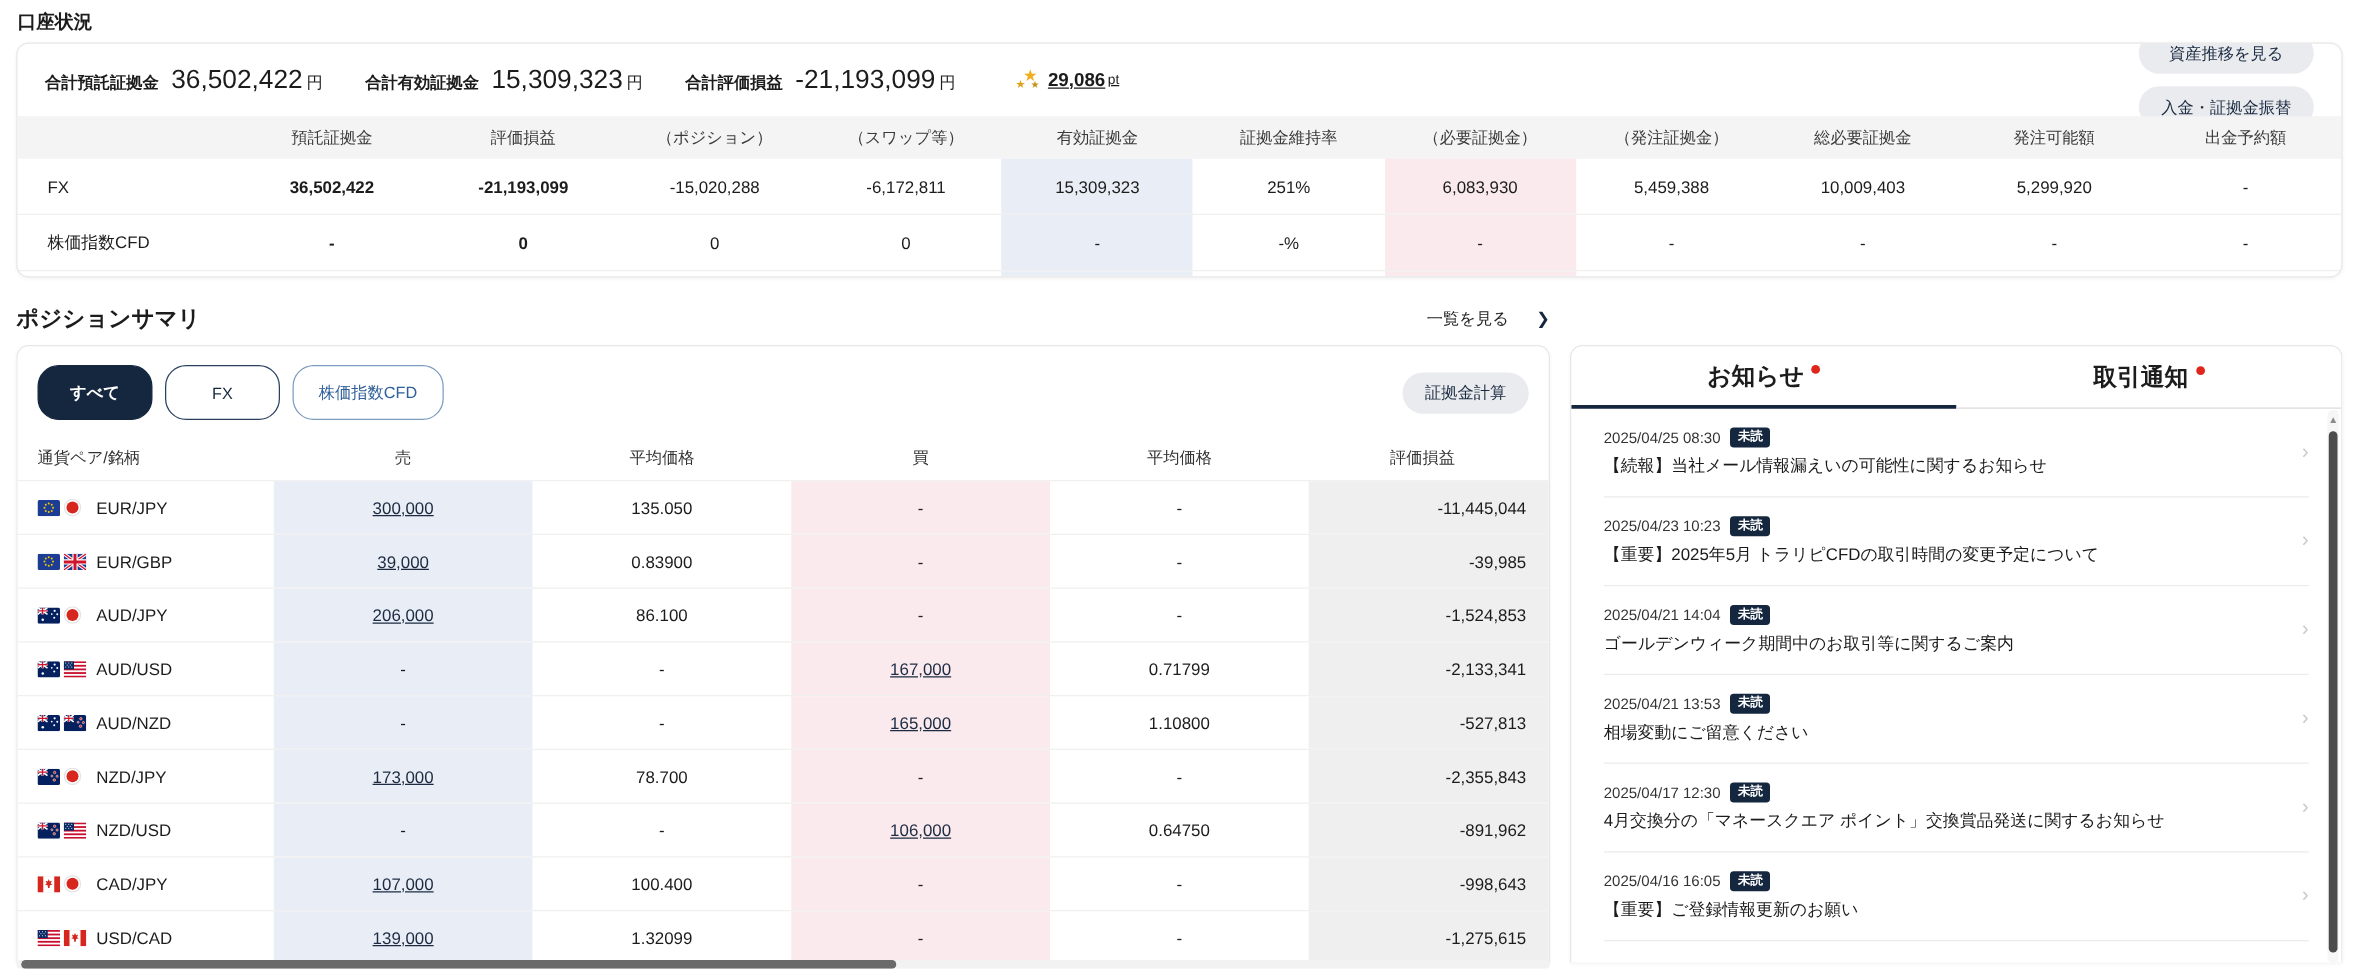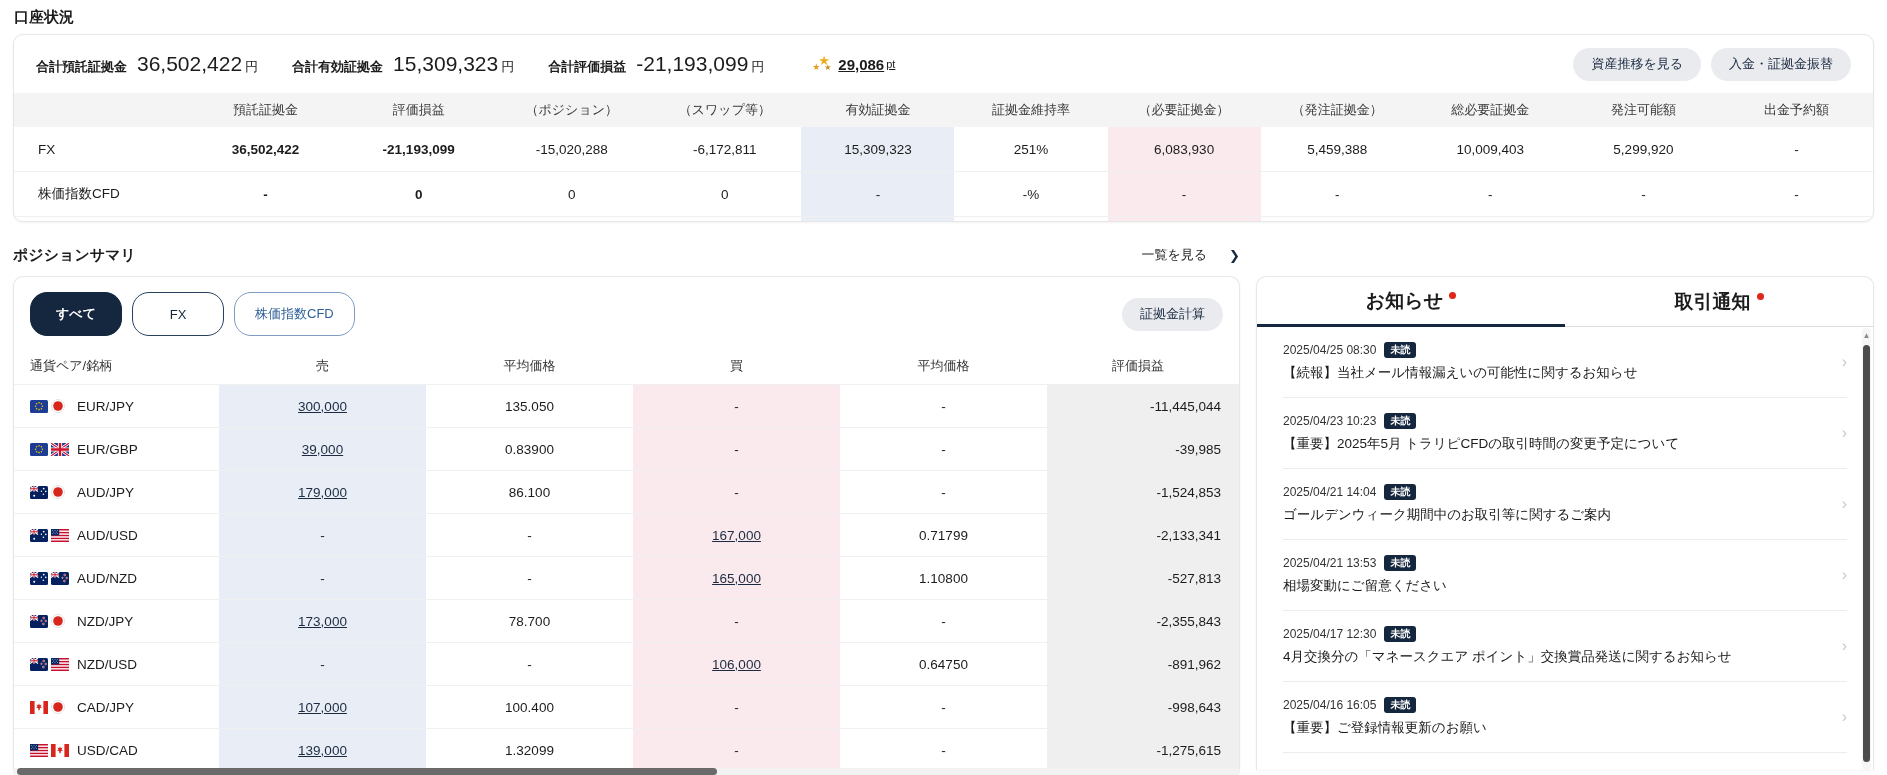--- a/index.html
+++ b/index.html
@@ -26,7 +26,7 @@
   .star-ico .s3{font-size:8px;color:#c8901a;left:12px;top:10px;}
   .points-link{font-size:15px;font-weight:600;color:#1c1c1c;text-decoration:underline;}
   .points-unit{font-size:11px;margin-left:2px;text-decoration:underline;}
-  .summary-buttons{margin-left:auto;display:flex;gap:10px;}
+  .summary-buttons{margin-left:auto;display:flex;gap:10px;flex-direction:column;}
   .pill-btn{background:#e9ebee;border:none;border-radius:17px;height:33px;padding:0 18px;
     font-size:13px;color:#1c2b42;font-family:inherit;cursor:pointer;white-space:nowrap;}
 

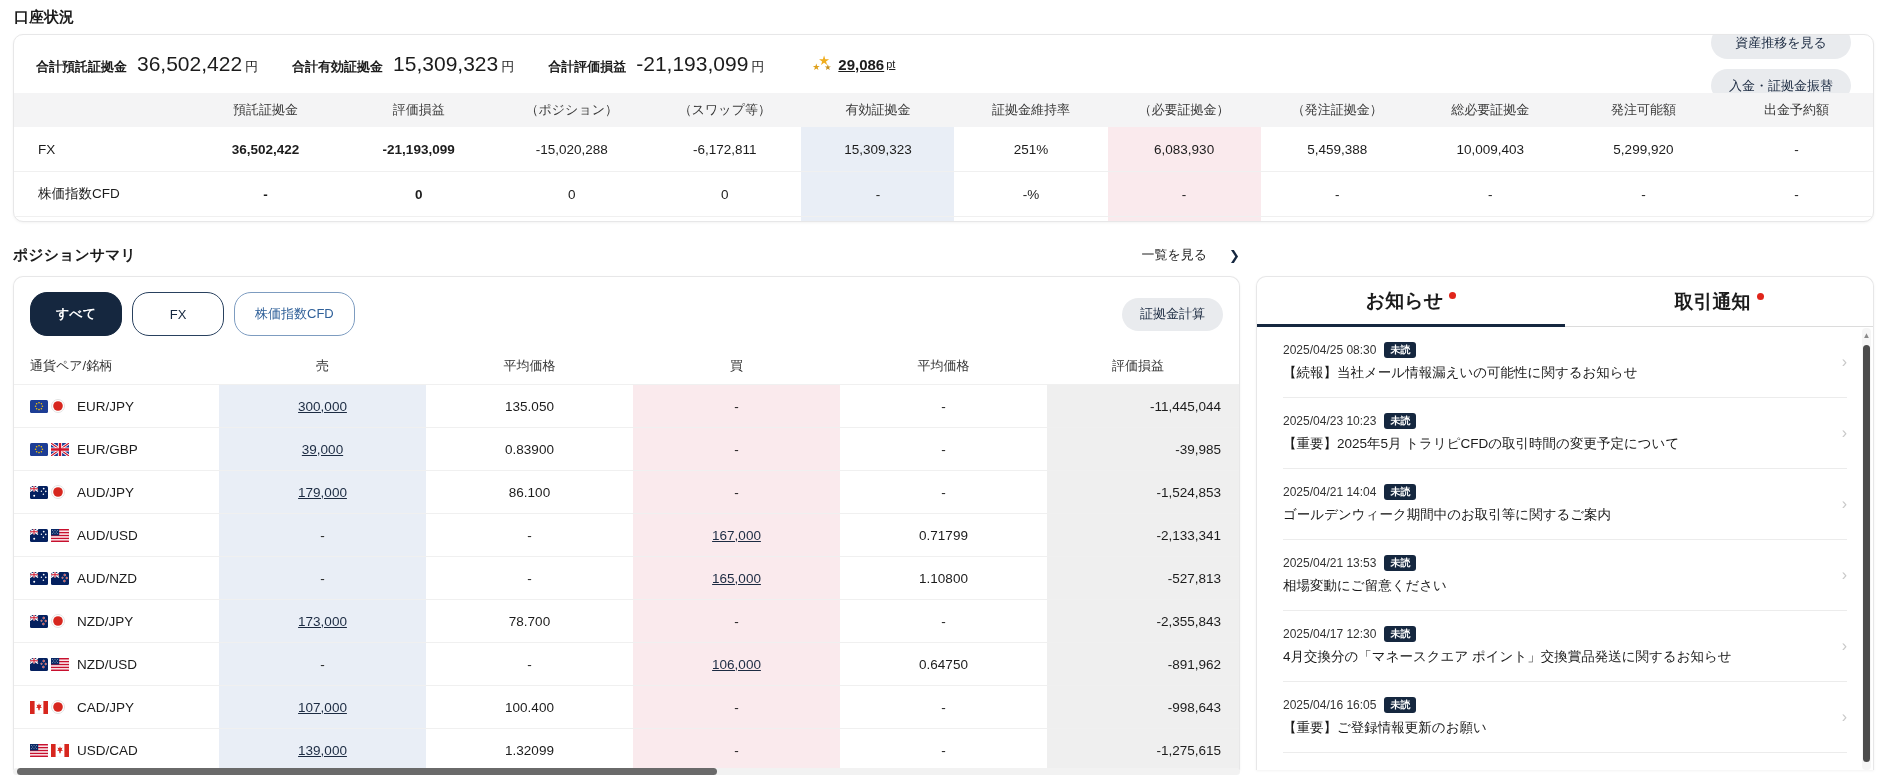--- a/index.html
+++ b/index.html
@@ -45,7 +45,7 @@
   .main{display:flex;gap:16px;padding:18px 13px 0;}
   .left{width:1227px;flex:none;}
   .sec-head{display:flex;justify-content:space-between;align-items:center;height:30px;margin-bottom:6px;}
-  .sec-title{font-size:15px;font-weight:bold;}
+  .sec-title{font-size:18px;font-weight:bold;}
   .view-all{display:flex;align-items:center;gap:22px;font-size:13px;color:#222;cursor:pointer;}
   .view-all .chev{color:#15273f;font-weight:bold;}
 

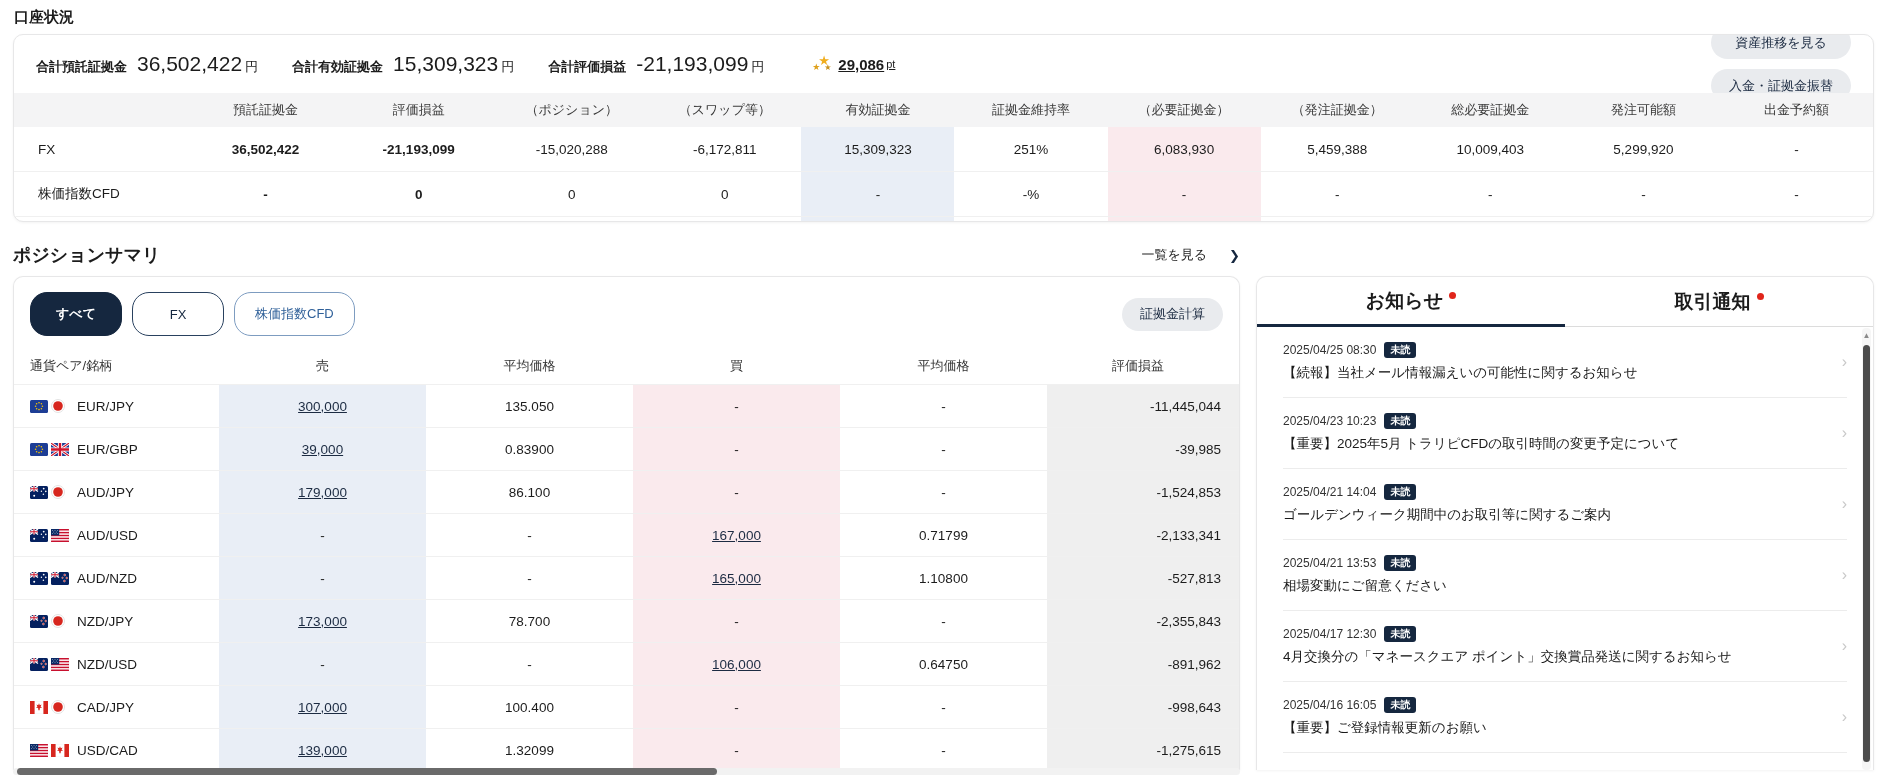--- a/index.html
+++ b/index.html
@@ -325,7 +325,7 @@
               <span class="pair-label">AUD/JPY</span>
             </div>
             <div class="c-qty band-blue">
-              <a class="qty-link">179,000</a>
+              <a class="qty-link">206,000</a>
             </div>
             <div class="c-avg">86.100</div>
             <div class="c-qty band-pink">

